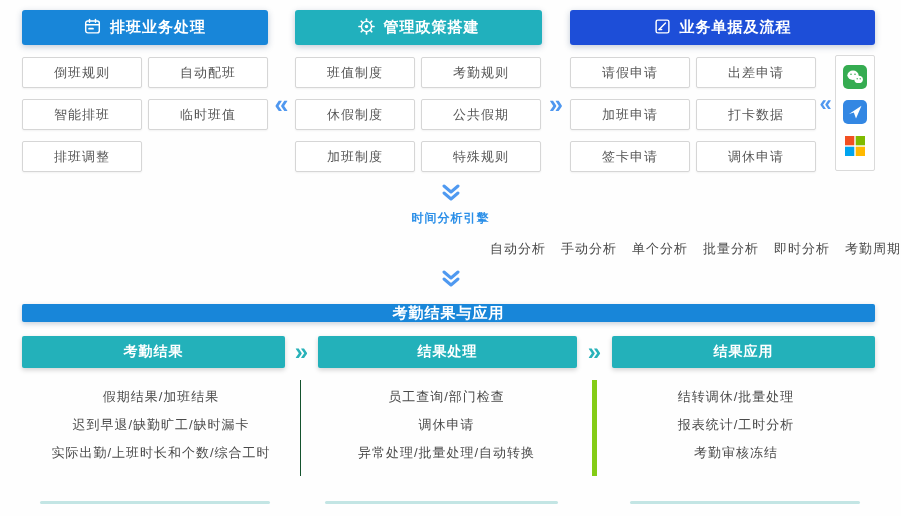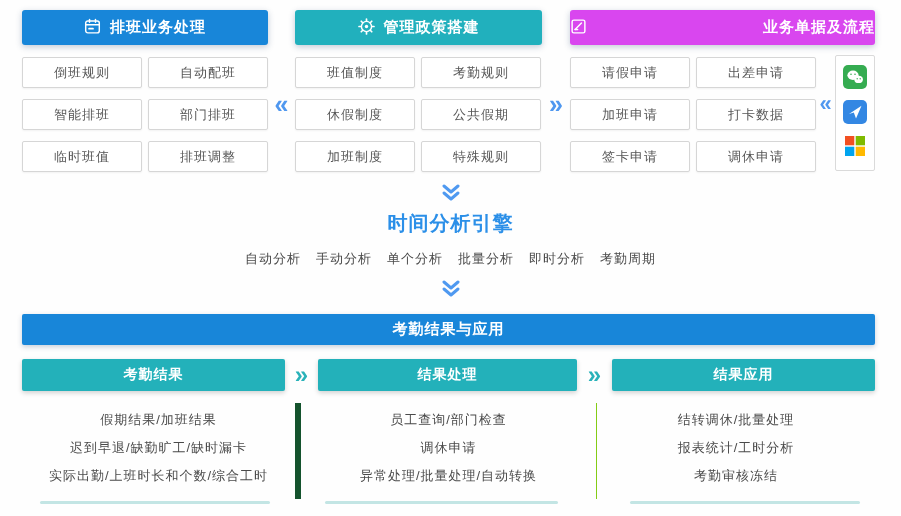--- a/index.html
+++ b/index.html
@@ -21,7 +21,7 @@
   }
   .hdr-blue{background:#1886d9;}
   .hdr-teal{background:#21b0bd;}
-  .hdr-orange{background:#d946ef;justify-content:space-between;}
+  .hdr-orange{background:#1d4ed8;}
   .grid{margin-top:12px;display:grid;grid-template-columns:120px 120px;gap:11px 6px;}
   .box{
     height:29px;border:1px solid #d6d6d6;border-radius:2px;background:#fff;

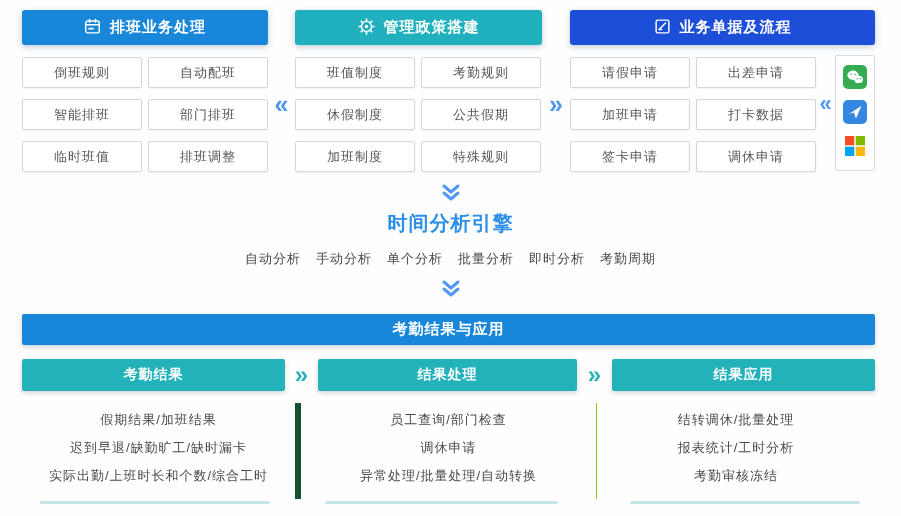--- a/index.html
+++ b/index.html
@@ -101,7 +101,6 @@
         <div class="box">倒班规则</div>
         <div class="box">自动配班</div>
         <div class="box">智能排班</div>
-        <div class="box">部门排班</div>
         <div class="box">临时班值</div>
         <div class="box">排班调整</div>
       </div>

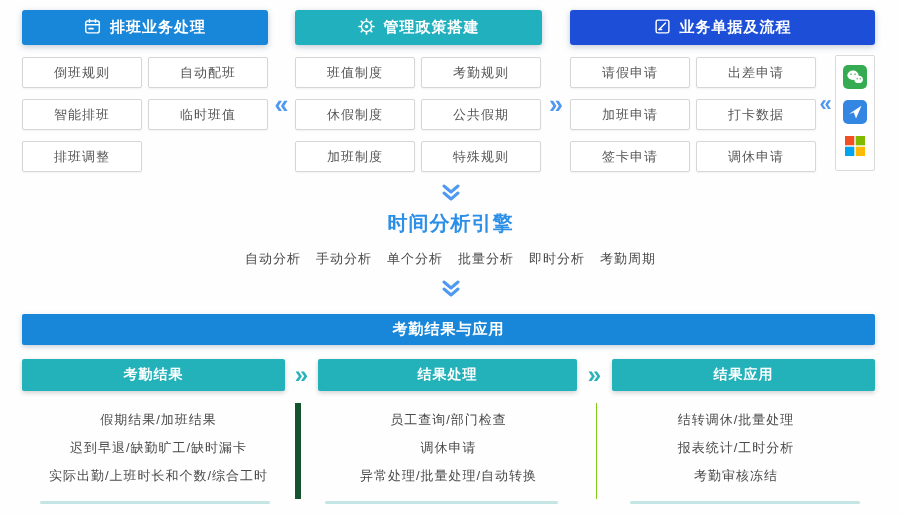--- a/index.html
+++ b/index.html
@@ -44,7 +44,7 @@
   
   .flow{text-align:center;}
   .chev-down{display:block;margin:12px auto 0;}
-  .engine-title{margin-top:9px;font-size:20px;font-weight:bold;color:#2b8fe8;letter-spacing:1px;}
+  .engine-title{margin-top:9px;font-size:12px;font-weight:bold;color:#2b8fe8;letter-spacing:1px;}
   .modes{margin-top:13px;display:flex;justify-content:center;gap:15px;font-size:13px;color:#4a4a4a;letter-spacing:1px;}
   
   .banner{

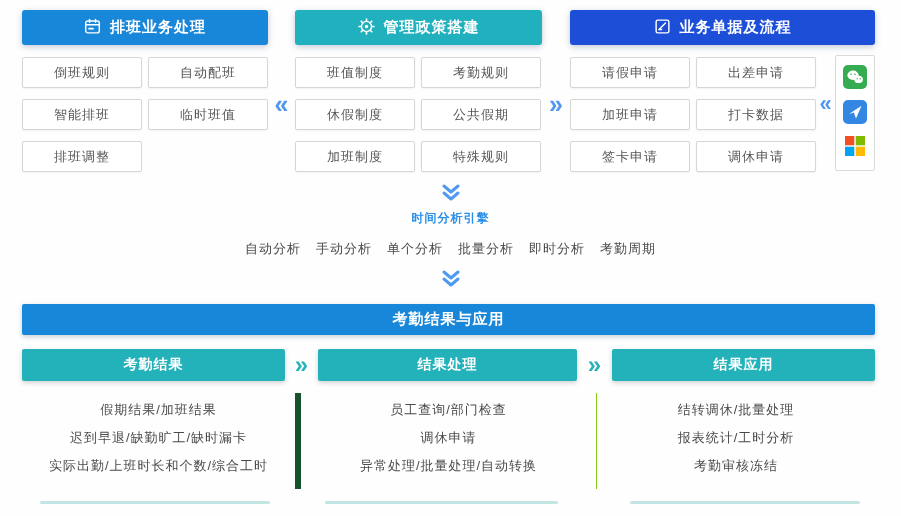--- a/index.html
+++ b/index.html
@@ -45,7 +45,7 @@
   .flow{text-align:center;}
   .chev-down{display:block;margin:12px auto 0;}
   .engine-title{margin-top:9px;font-size:12px;font-weight:bold;color:#2b8fe8;letter-spacing:1px;}
-  .modes{margin-top:13px;display:flex;justify-content:center;gap:15px;font-size:13px;color:#4a4a4a;letter-spacing:1px;}
+  .modes{margin-top:13px;display:flex;justify-content:flex-end;gap:15px;font-size:13px;color:#4a4a4a;letter-spacing:1px;}
   
   .banner{
     margin:17px 0 0 22px;width:853px;height:31px;background:#1886d9;border-radius:2px;

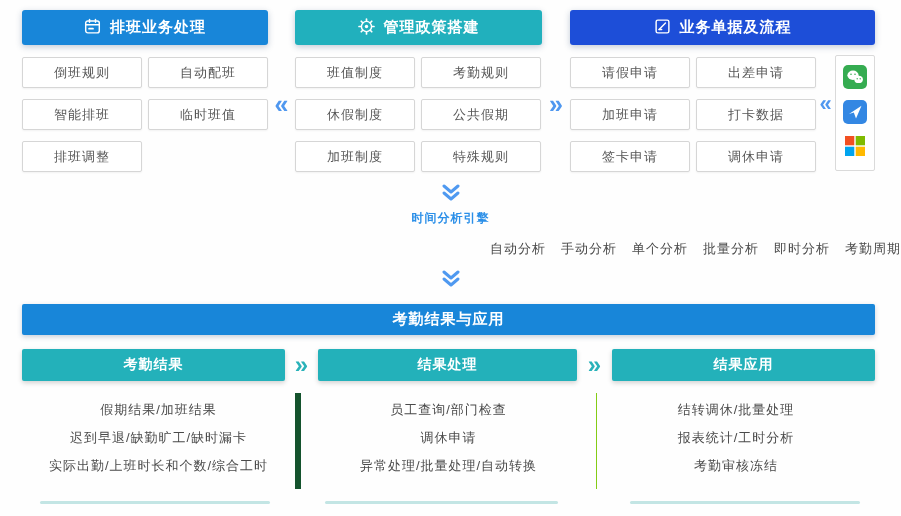--- a/index.html
+++ b/index.html
@@ -48,7 +48,7 @@
   .modes{margin-top:13px;display:flex;justify-content:flex-end;gap:15px;font-size:13px;color:#4a4a4a;letter-spacing:1px;}
   
   .banner{
-    margin:17px 0 0 22px;width:853px;height:31px;background:#1886d9;border-radius:2px;
+    margin:17px 0 0 22px;width:853px;height:18px;background:#1886d9;border-radius:2px;
     display:flex;align-items:center;justify-content:center;
     color:#fff;font-weight:bold;font-size:15px;letter-spacing:1px;
     box-shadow:0 2px 5px rgba(40,70,110,.25);

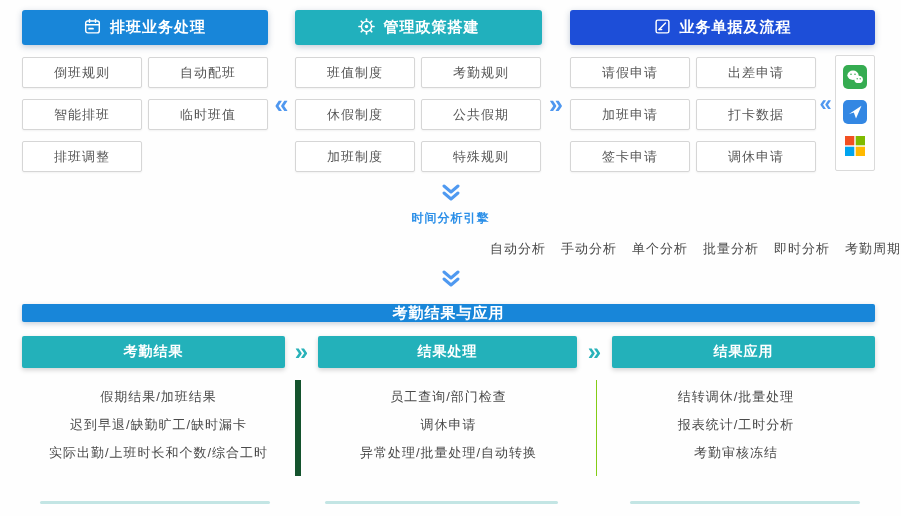--- a/index.html
+++ b/index.html
@@ -68,7 +68,7 @@
   .tchev{font-size:24px;font-weight:bold;color:#29b2b9;line-height:24px;user-select:none;}
   .lists{margin:12px 0 0 22px;display:flex;}
   .lcol{box-sizing:border-box;padding-top:3px;height:96px;}
-  .lcol-1{width:279px;border-right:6px solid #14532d;}
+  .lcol-1{width:279px;border-right:1px solid #14532d;}
   .lcol-2{width:296px;border-right:1px solid #84cc16;}
   .lcol-3{width:278px;}
   .litem{line-height:28px;text-align:center;font-size:13px;color:#4a4a4a;letter-spacing:1px;}

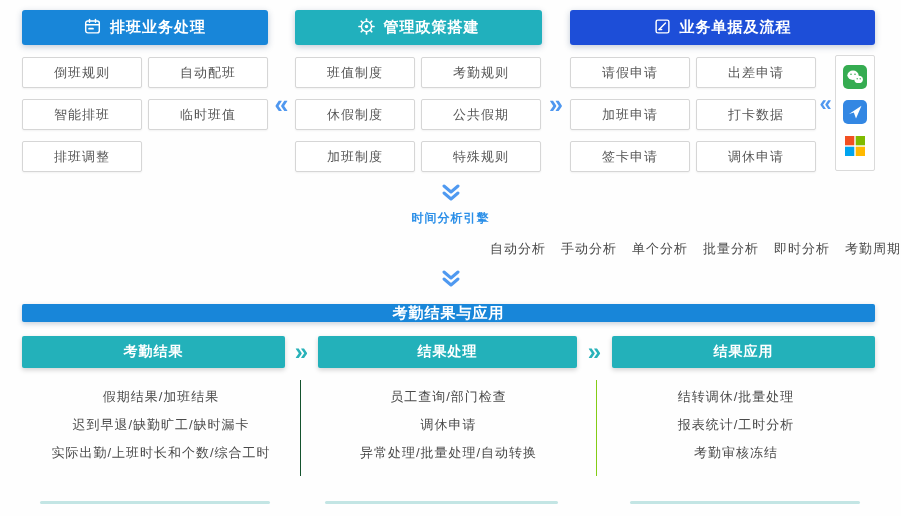--- a/index.html
+++ b/index.html
@@ -69,7 +69,7 @@
   .lists{margin:12px 0 0 22px;display:flex;}
   .lcol{box-sizing:border-box;padding-top:3px;height:96px;}
   .lcol-1{width:279px;border-right:1px solid #14532d;}
-  .lcol-2{width:296px;border-right:1px solid #84cc16;}
+  .lcol-2{width:296px;border-right:5px solid #84cc16;}
   .lcol-3{width:278px;}
   .litem{line-height:28px;text-align:center;font-size:13px;color:#4a4a4a;letter-spacing:1px;}
   .cutline{position:absolute;top:501px;height:3px;background:#c3e5e4;border-radius:3px;}

